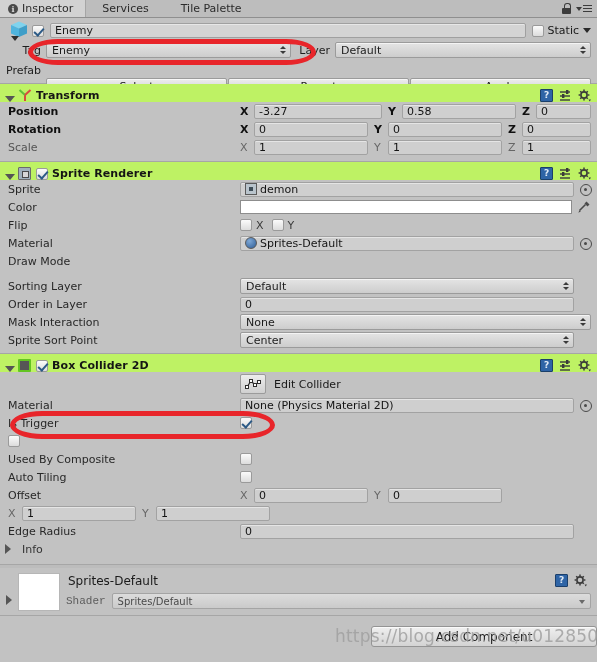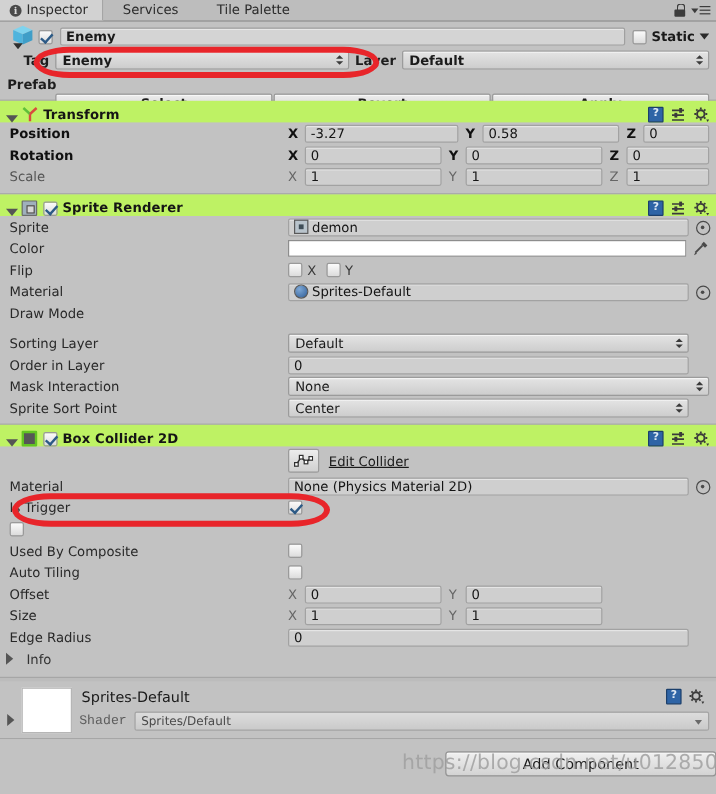--- a/index.html
+++ b/index.html
@@ -57,7 +57,7 @@
   .menu-ico .lines i{ display:block; width:9px; height:1.5px; background:#3c3c3c; }
 
   
-  .obj-head{ background:#c2c2c2; padding:4px 6px 0 6px;font-weight:bold; }
+  .obj-head{ background:#c2c2c2; padding:4px 6px 0 6px; }
   .name-row{ display:flex; align-items:center; height:17px; }
   .cube-ico{ width:24px; height:22px; position:relative; flex:0 0 24px; margin-left:2px;}
   .cube-ico svg{ position:absolute; left:0; top:0; }

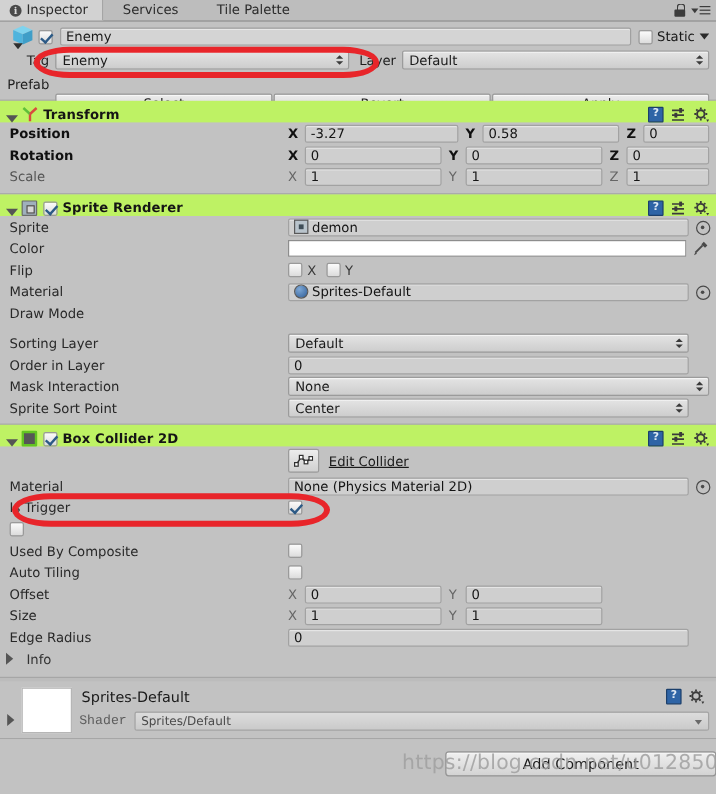--- a/index.html
+++ b/index.html
@@ -181,7 +181,7 @@
   .flipbox .lab{ font-size:11px; color:#3a3a3a; margin-right:8px; }
 
   .editcollider{
-    display:flex; align-items:center; gap:8px;text-decoration:underline;
+    display:flex; align-items:center; gap:8px;
   }
   .ec-btn{
     width:26px;height:20px;background:linear-gradient(#ededed,#d0d0d0);

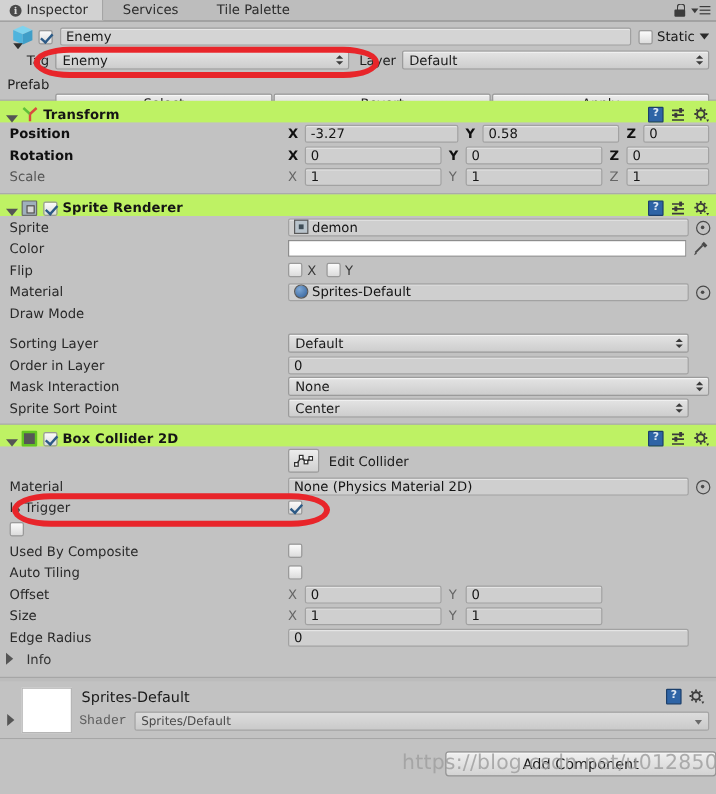--- a/index.html
+++ b/index.html
@@ -599,7 +599,6 @@
 </div>
 
 <div class="prow">
-  <span class="plabel">Size</span>
   <span class="vec">
     <span class="axis-lbl dim">X</span>
     <span class="numfield" style="width:114px;">1</span>

